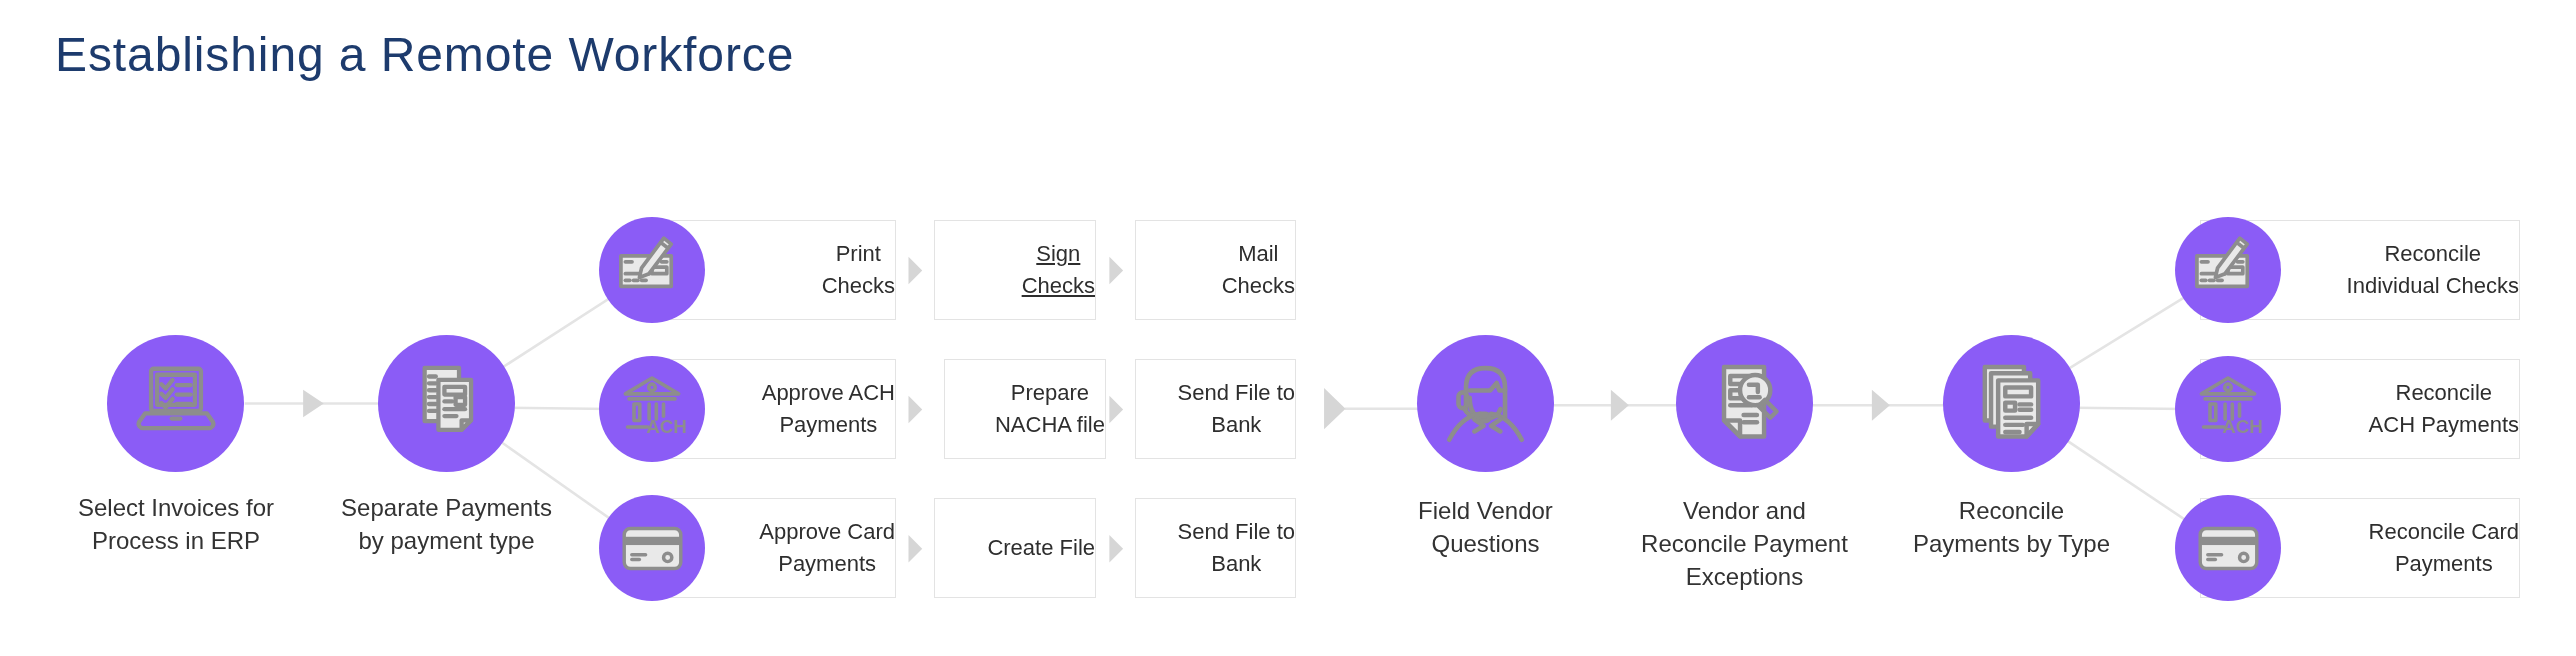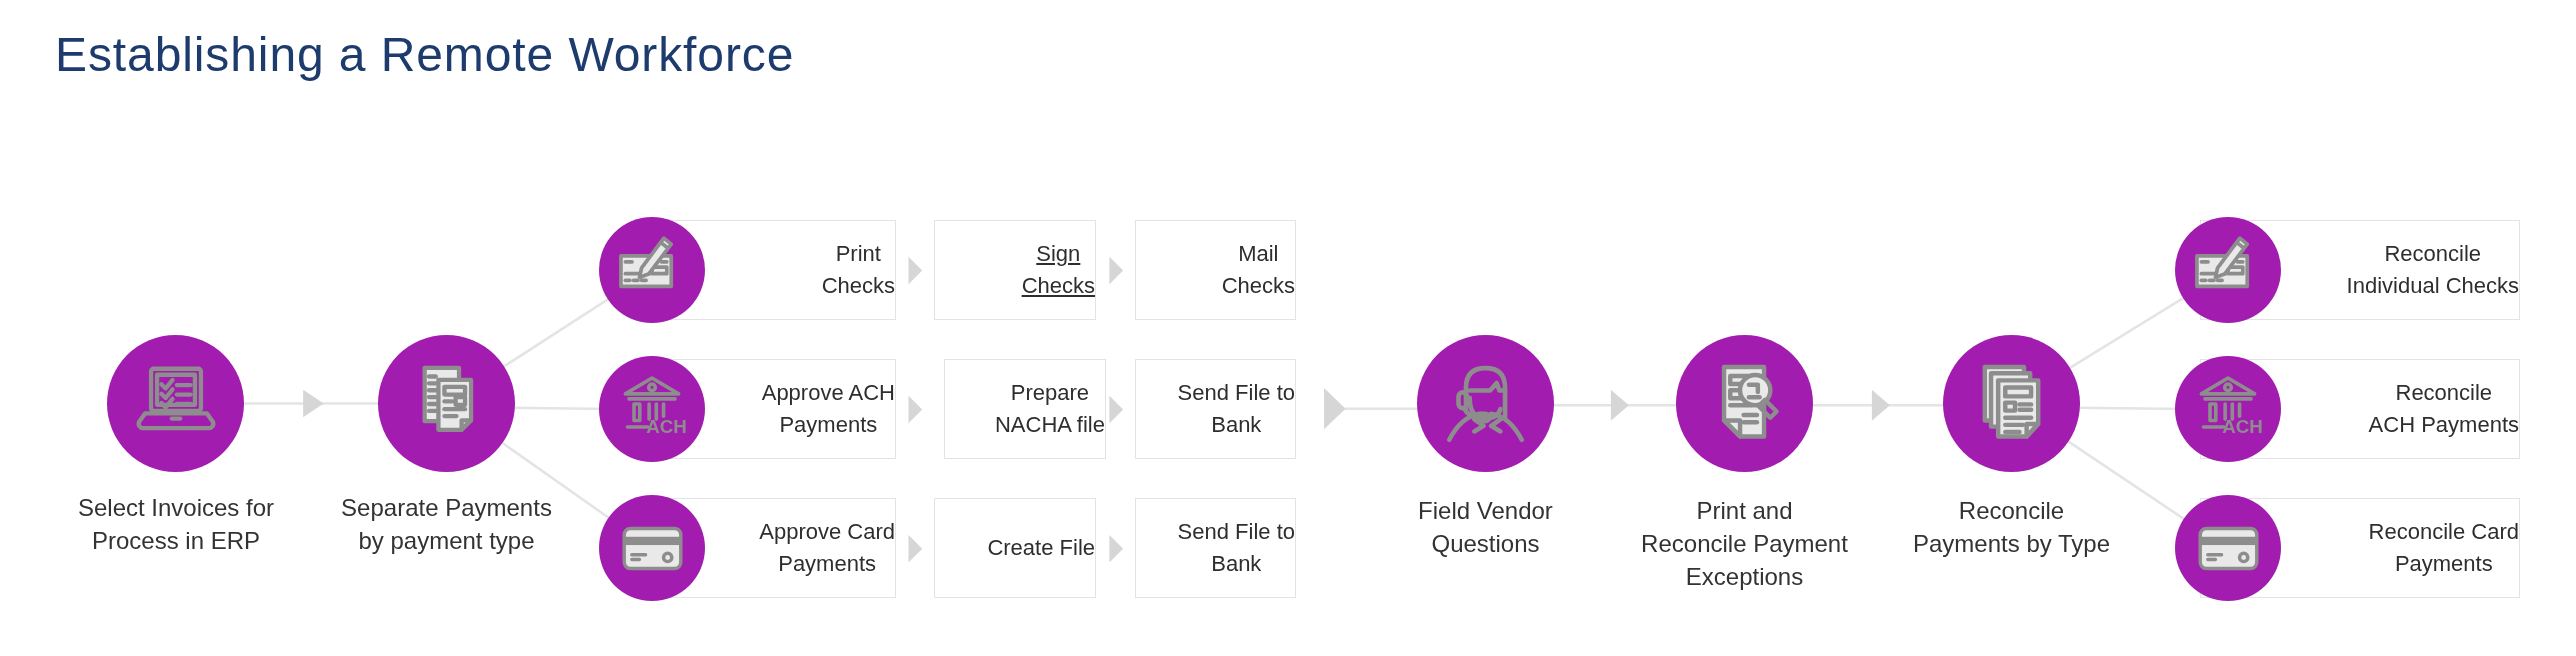--- a/index.html
+++ b/index.html
@@ -10,7 +10,7 @@
   .title-line2{position:absolute;left:55px;top:88px;font-size:53px;font-weight:700;
                letter-spacing:0.4px;color:#1d3b6d;}
   .lines{position:absolute;left:0;top:0;}
-  .circle{position:absolute;border-radius:50%;background:#a21caf;
+  .circle{position:absolute;border-radius:50%;background:#8b5cf6;
           display:flex;align-items:center;justify-content:center;}
   .circle.big{width:137px;height:137px;}
   .circle.small{width:106px;height:106px;}

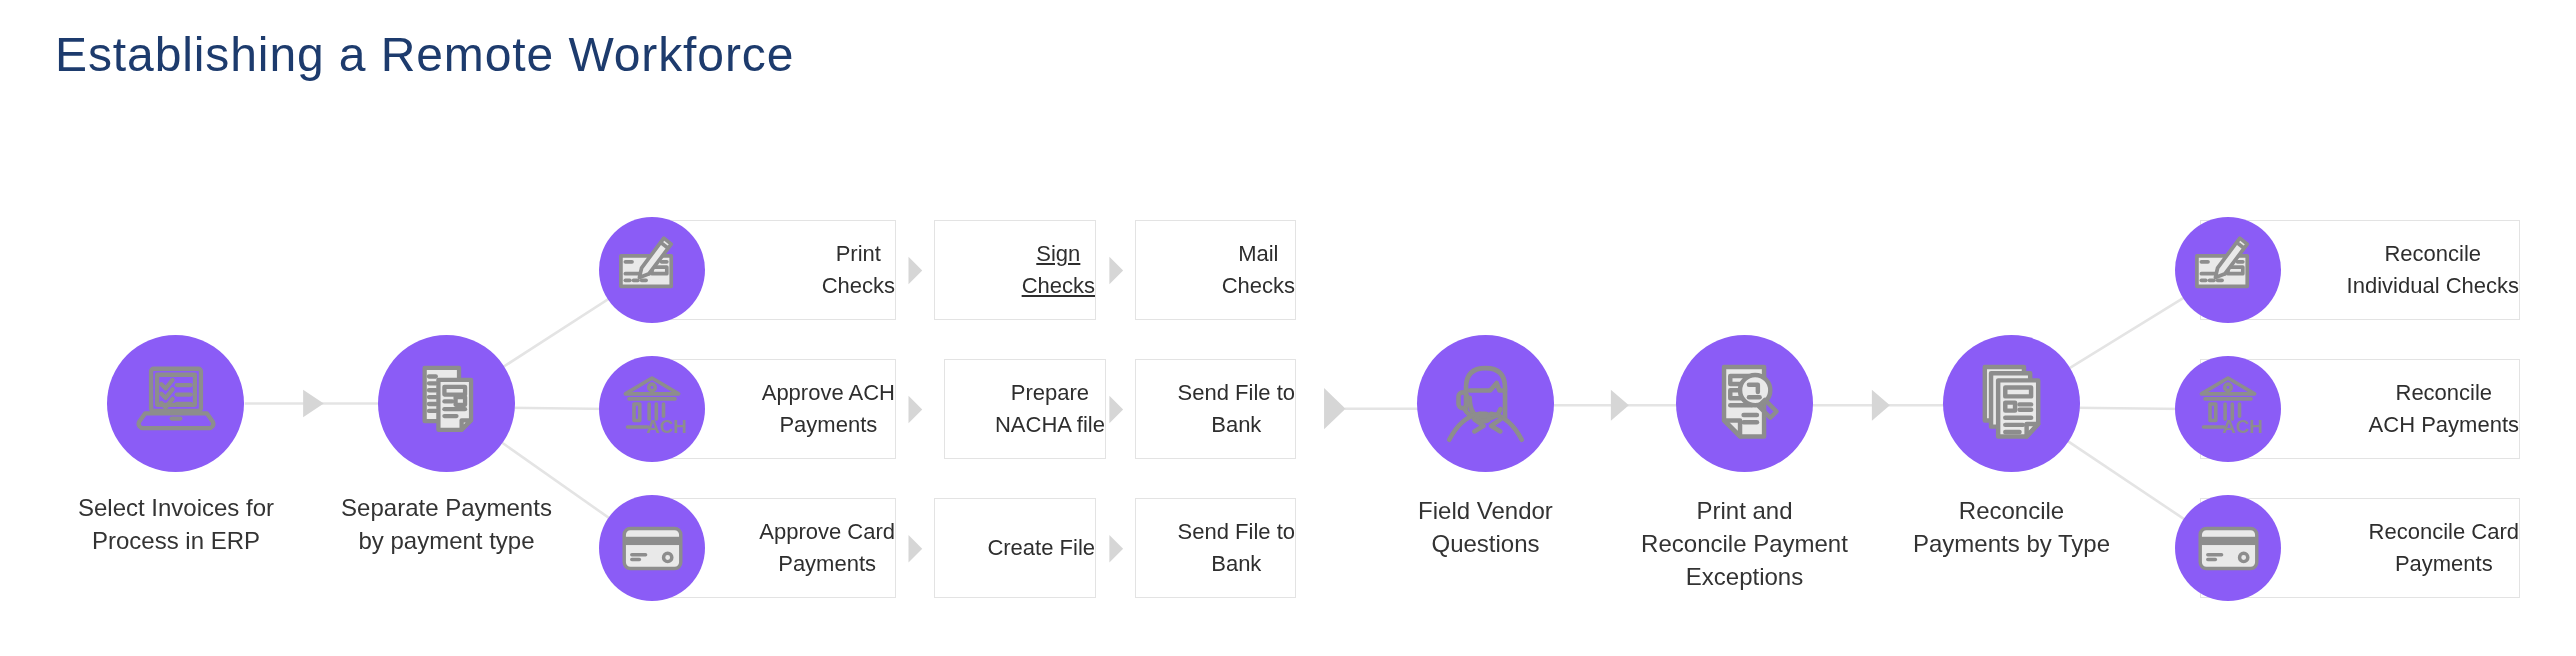--- a/index.html
+++ b/index.html
@@ -205,7 +205,7 @@
       <path d="M73 46 l13 13 -7 7 -13 -13 z"></path>
     </svg>
   </div>
-  <div class="caption" style="left:1571px;top:494px;width:347px;">Print and
+  <div class="caption" style="left:1571px;top:494px;width:347px;">Vendor and
 Reconcile Payment
 Exceptions</div>
 

